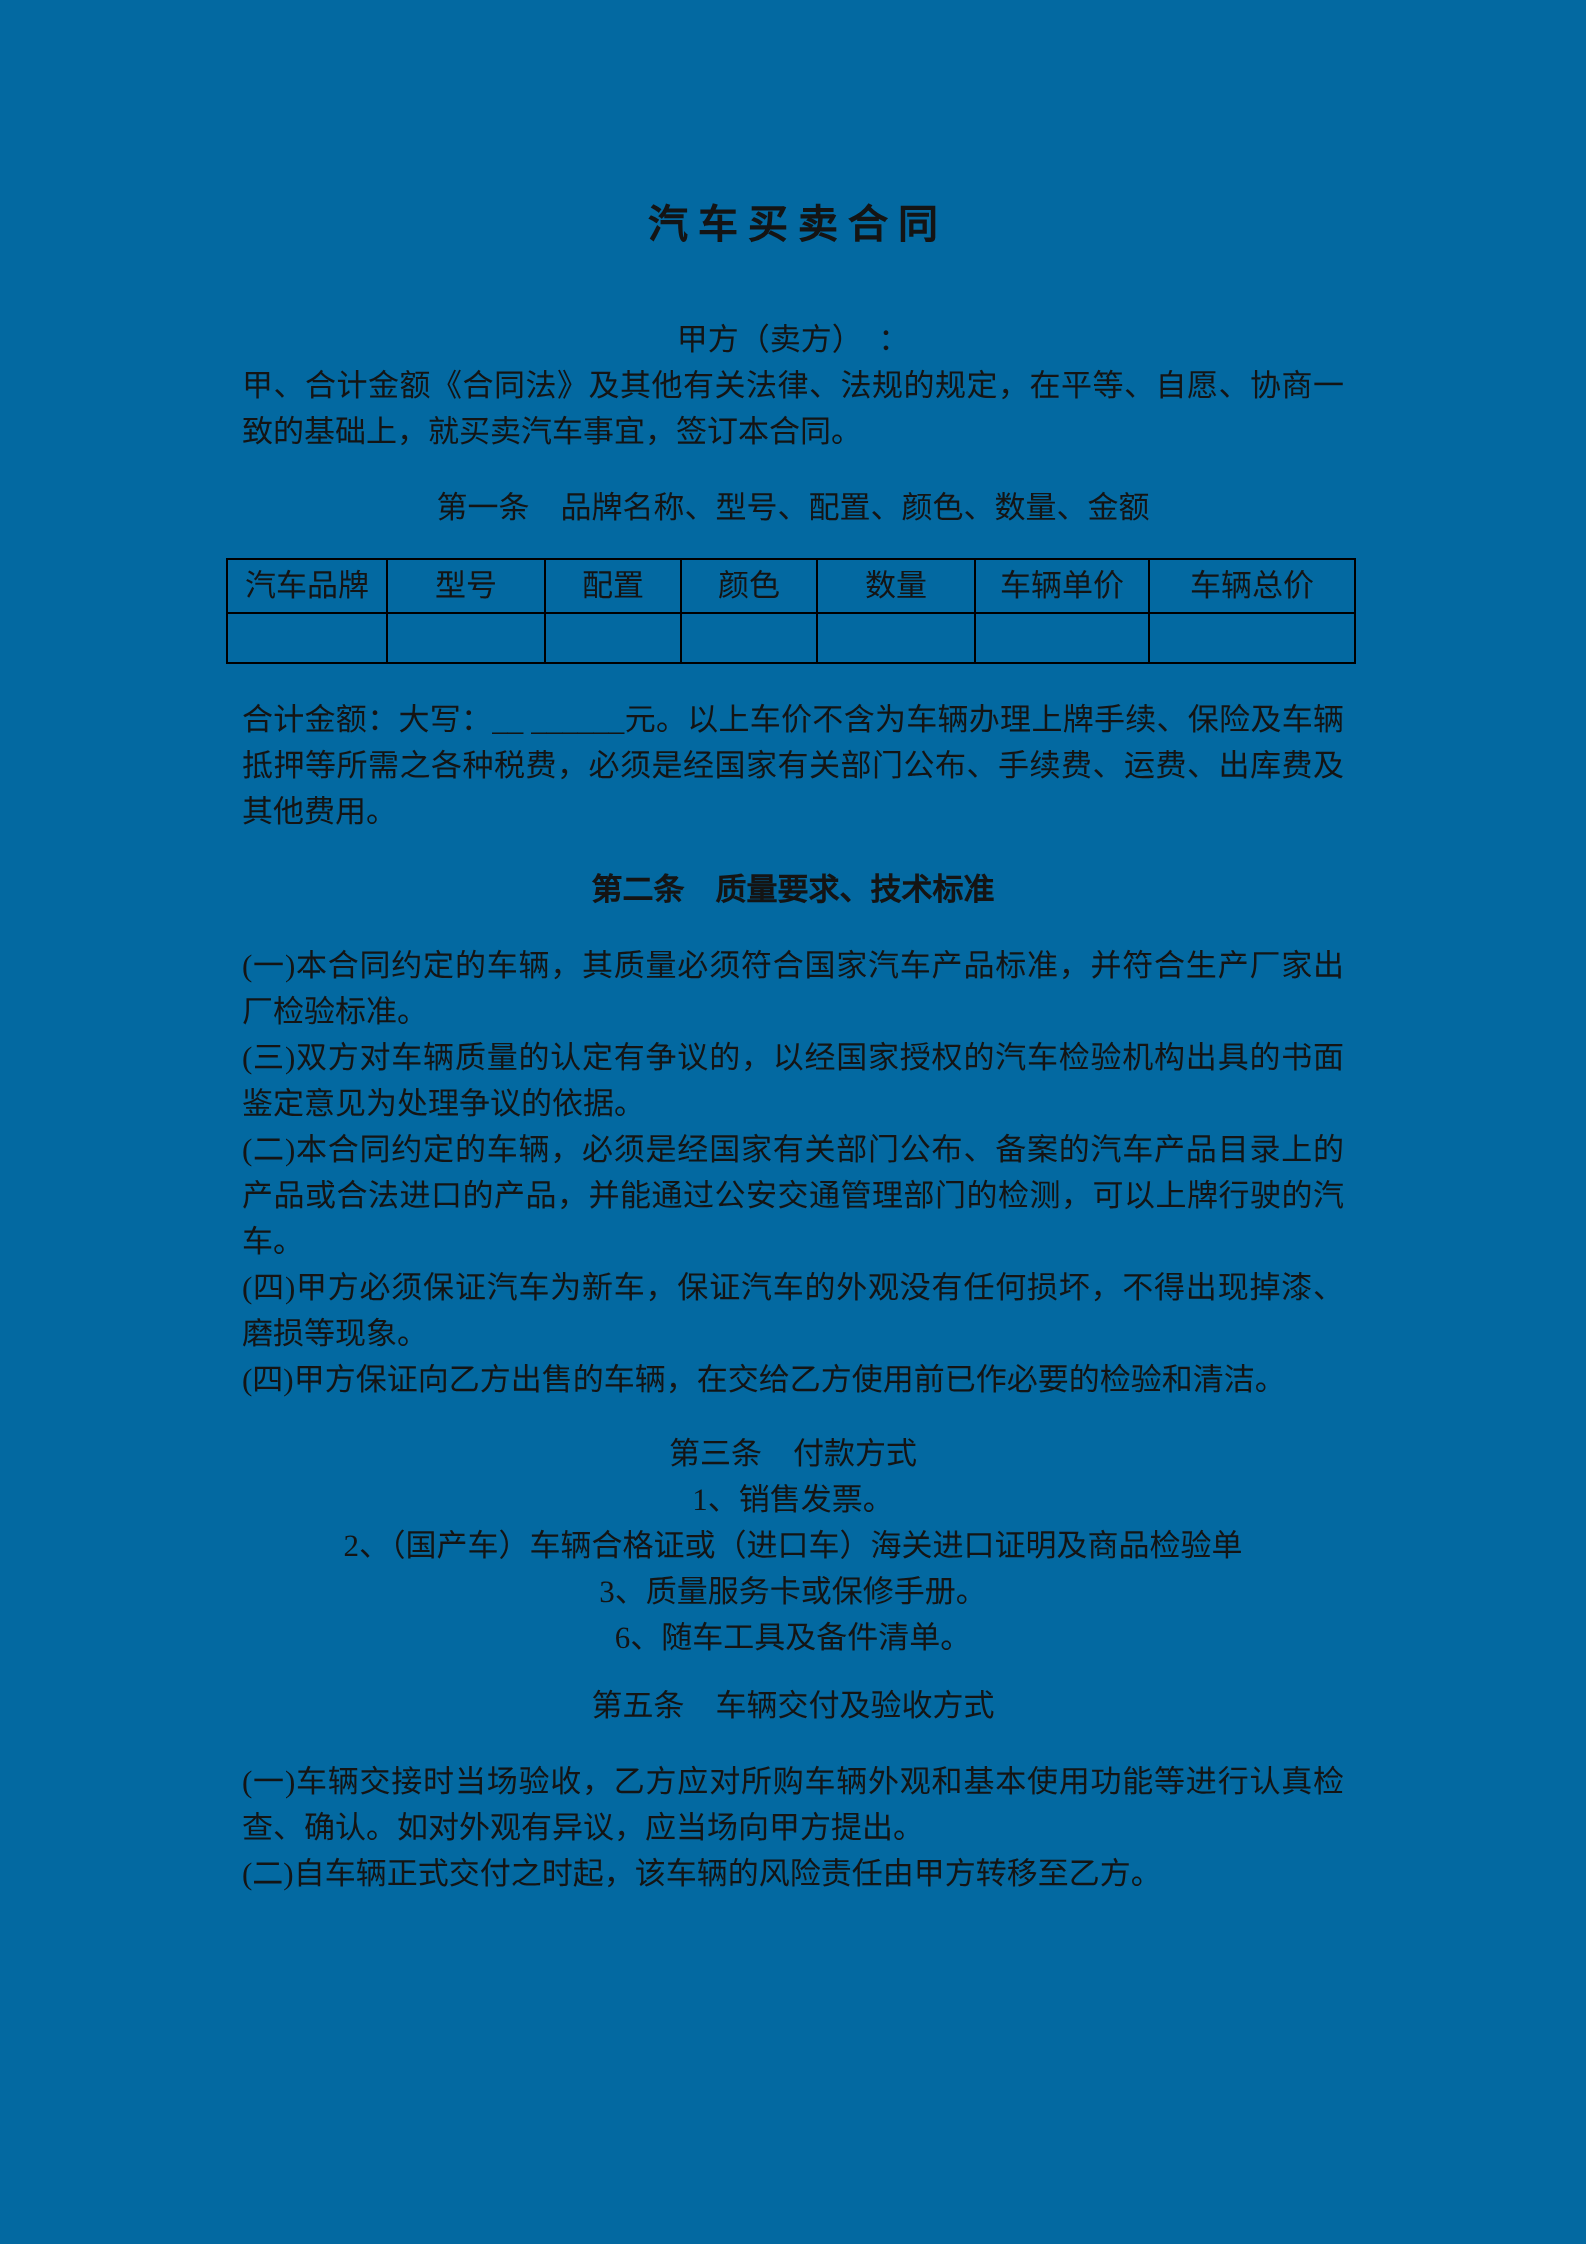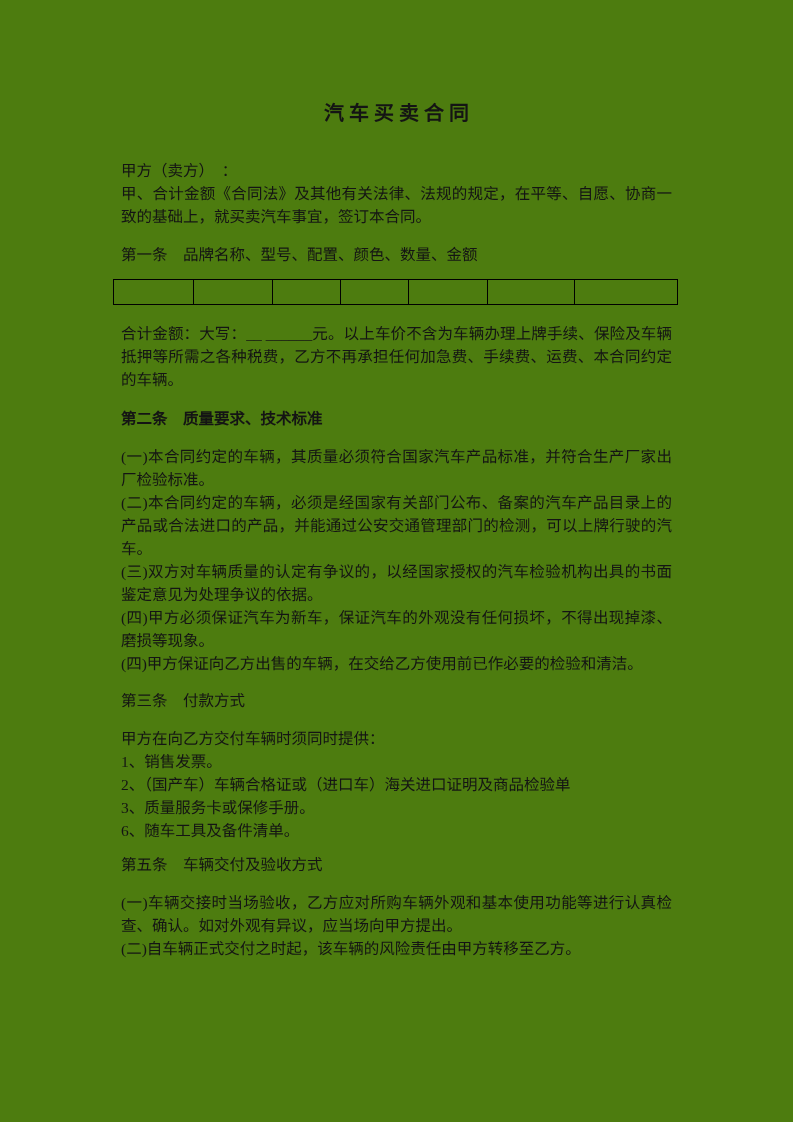--- a/index.html
+++ b/index.html
@@ -18,7 +18,7 @@
     position: relative;
     width: 793px;
     height: 1122px;
-    background: #4d7c0f;
+    background: #0369a1;
     overflow: hidden;
   }
   .doc-title {

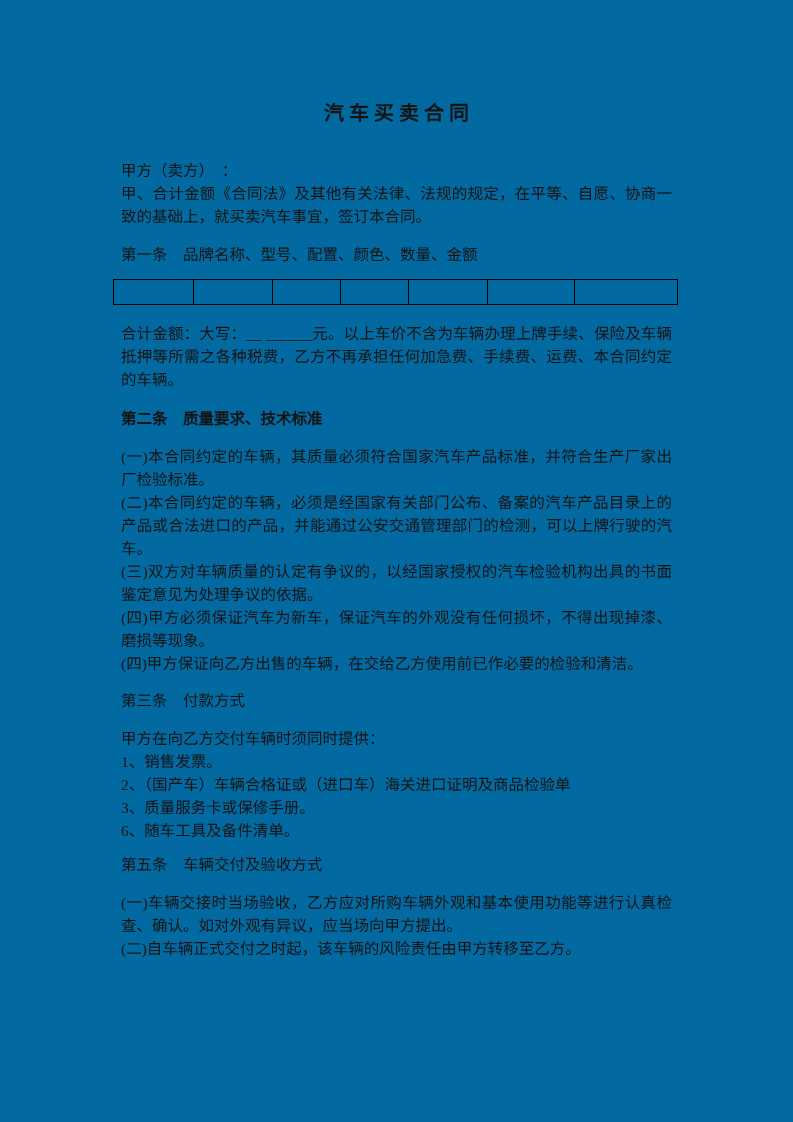--- a/index.html
+++ b/index.html
@@ -37,7 +37,7 @@
     line-height: 23px;
   }
   .content p { margin: 0; }
-  .line { text-align: left; }
+  .line { text-align: center; }
   .para { text-align: justify; }
   .party-a { margin-top: 33px !important; }
   .heading-1 { margin-top: 15px !important; font-family: Liberation Serif, serif; }

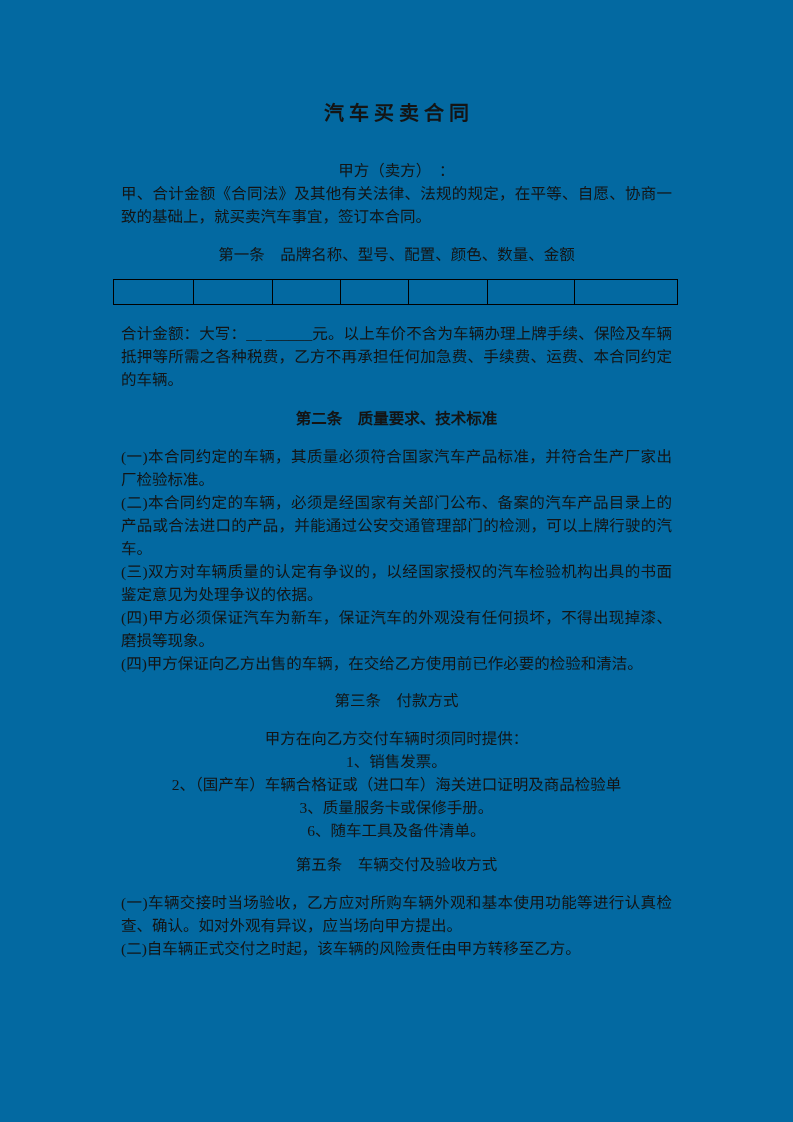--- a/index.html
+++ b/index.html
@@ -89,6 +89,15 @@
         <col style="width:103px">
       </colgroup>
       <tbody>
+        <tr class="header-row">
+          <td>汽车品牌</td>
+          <td>型号</td>
+          <td>配置</td>
+          <td>颜色</td>
+          <td>数量</td>
+          <td>车辆单价</td>
+          <td>车辆总价</td>
+        </tr>
         <tr class="empty-row">
           <td></td>
           <td></td>

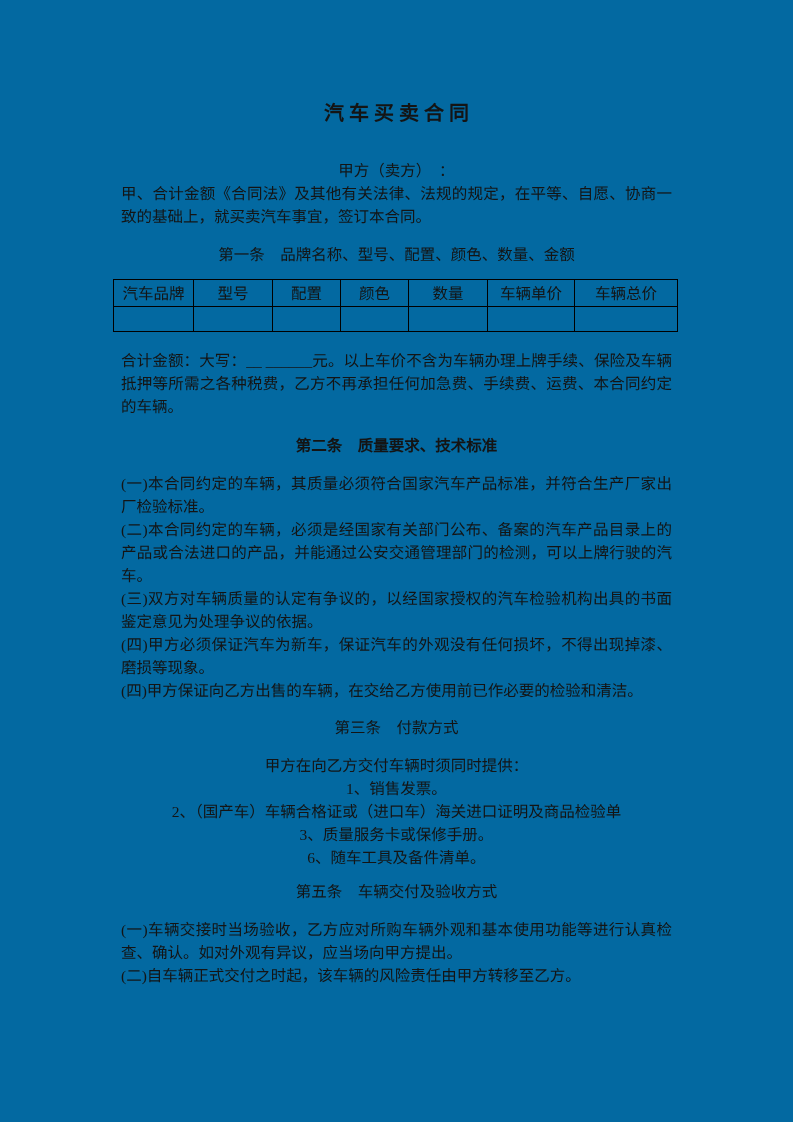--- a/index.html
+++ b/index.html
@@ -110,7 +110,7 @@
       </tbody>
     </table>
 
-    <p class="para total-para">合计金额：大写：__ ______元。以上车价不含为车辆办理上牌手续、保险及车辆抵押等所需之各种税费，乙方不再承担任何加急费、手续费、运费、本合同约定的车辆。</p>
+    <p class="para total-para">合计金额：大写：__ ______元。以上车价不含为车辆办理上牌手续、保险及车辆抵押等所需之各种税费，必须是经国家有关部门公布、手续费、运费、出库费及其他费用。</p>
 
     <p class="line heading-2">第二条　质量要求、技术标准</p>
 

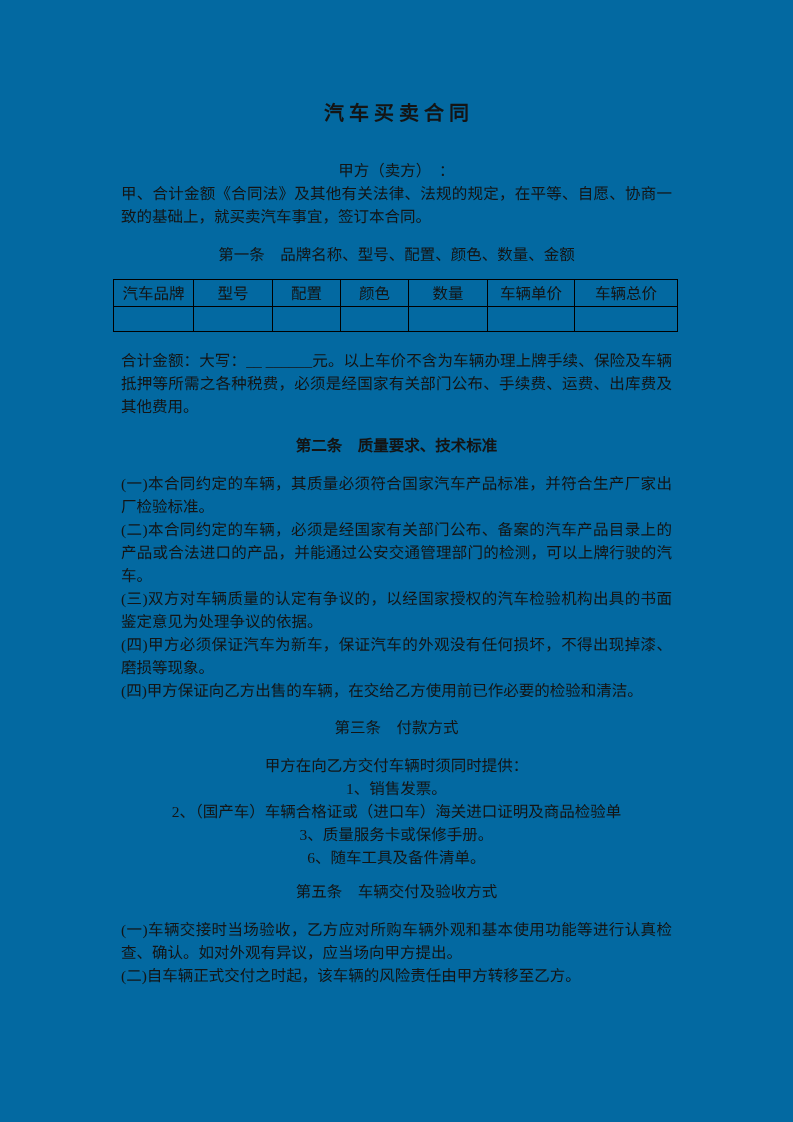--- a/index.html
+++ b/index.html
@@ -116,8 +116,8 @@
 
     <div>
       <p class="para after-heading">(一)本合同约定的车辆，其质量必须符合国家汽车产品标准，并符合生产厂家出厂检验标准。</p>
+      <p class="para">(三)双方对车辆质量的认定有争议的，以经国家授权的汽车检验机构出具的书面鉴定意见为处理争议的依据。</p>
       <p class="para">(二)本合同约定的车辆，必须是经国家有关部门公布、备案的汽车产品目录上的产品或合法进口的产品，并能通过公安交通管理部门的检测，可以上牌行驶的汽车。</p>
-      <p class="para">(三)双方对车辆质量的认定有争议的，以经国家授权的汽车检验机构出具的书面鉴定意见为处理争议的依据。</p>
       <p class="para">(四)甲方必须保证汽车为新车，保证汽车的外观没有任何损坏，不得出现掉漆、磨损等现象。</p>
       <p class="para">(四)甲方保证向乙方出售的车辆，在交给乙方使用前已作必要的检验和清洁。</p>
     </div>

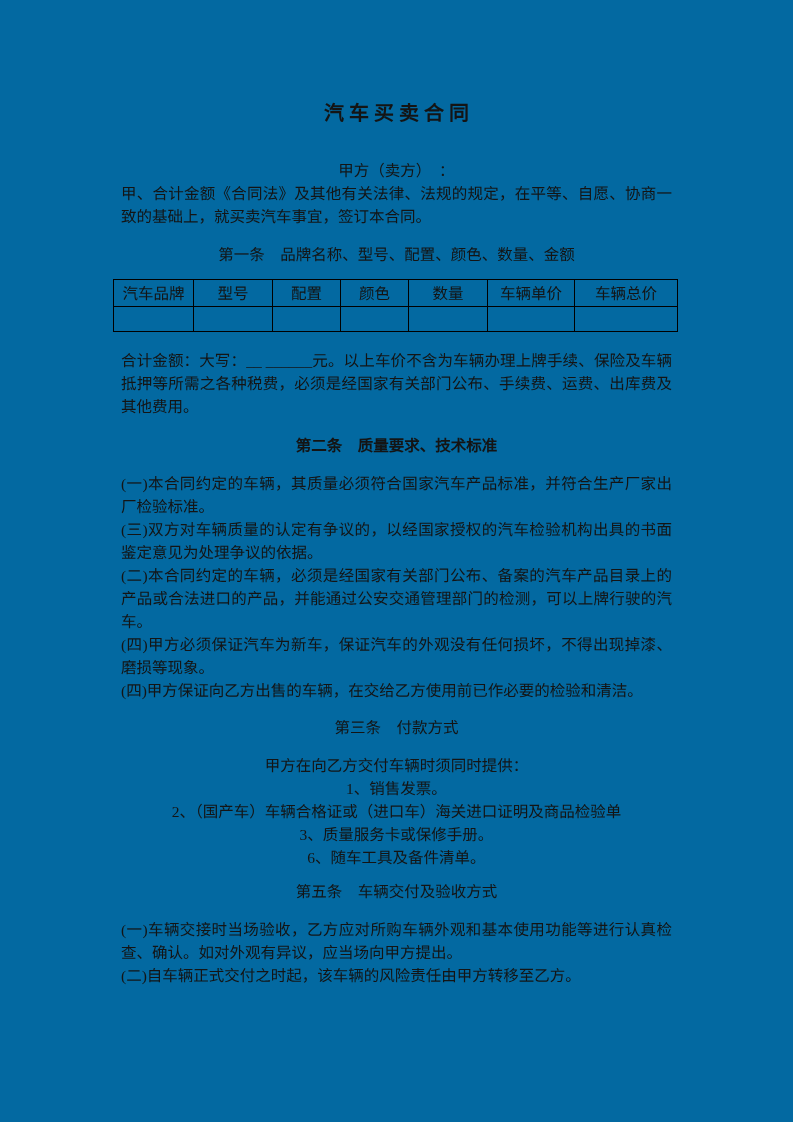--- a/index.html
+++ b/index.html
@@ -124,7 +124,6 @@
 
     <p class="line heading-3">第三条　付款方式</p>
 
-    <p class="line after-heading">甲方在向乙方交付车辆时须同时提供：</p>
     <div>
       <p class="line">1、销售发票。</p>
       <p class="line">2、（国产车）车辆合格证或（进口车）海关进口证明及商品检验单</p>

